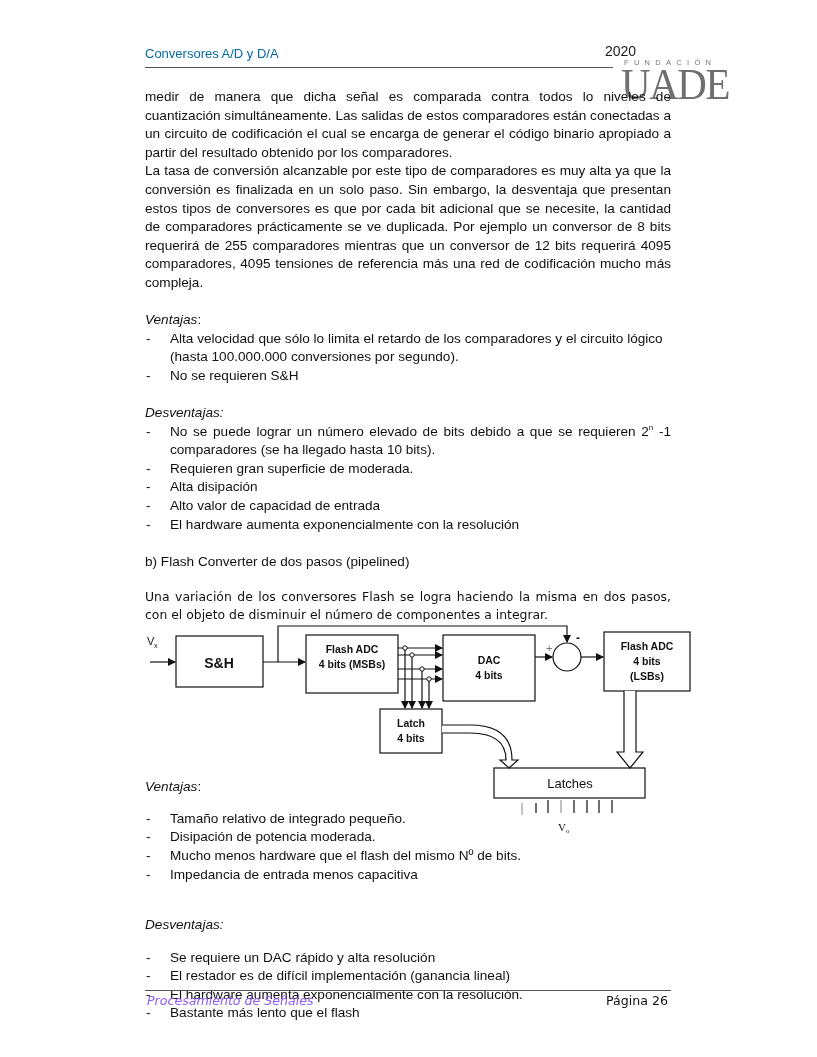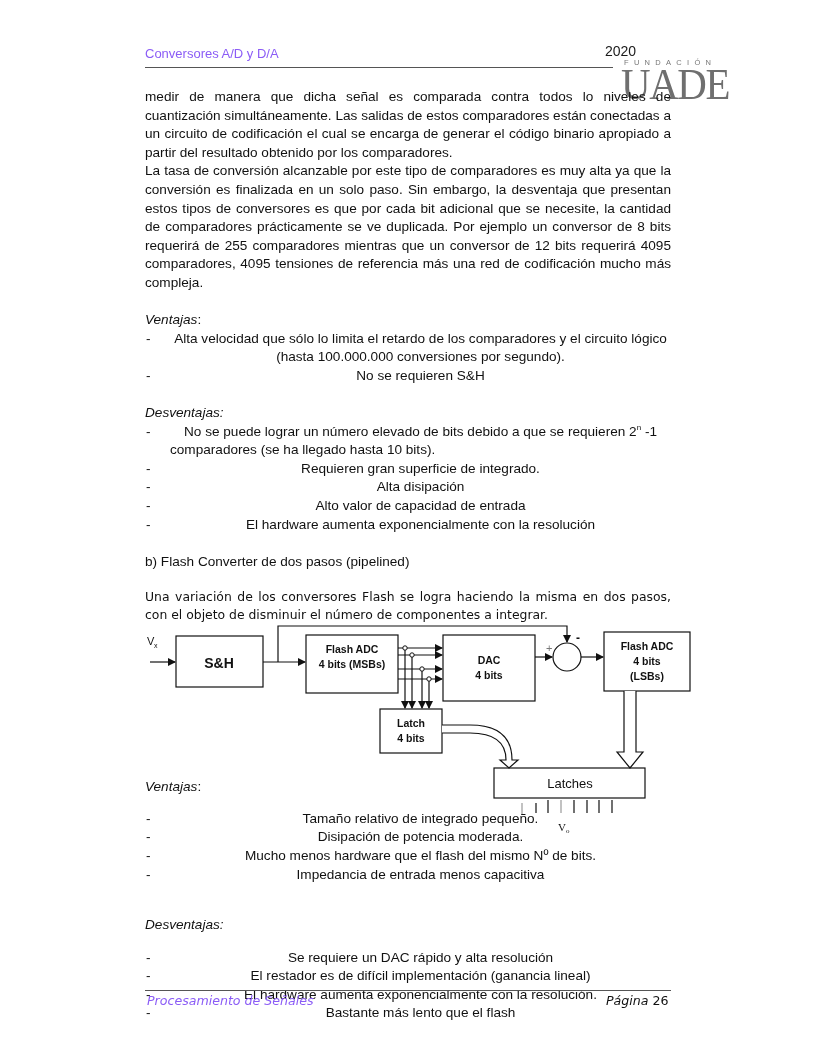--- a/index.html
+++ b/index.html
@@ -6,7 +6,7 @@
     body { width: 817px; height: 1057px; position: relative; overflow: hidden;
            font-family: "Liberation Sans", "DejaVu Sans", sans-serif; color: #111; }
     .abs { position: absolute; }
-    .header-title { left: 145px; top: 46px; font-size: 13px; color: #8b5cf6; }
+    .header-title { left: 145px; top: 46px; font-size: 13px; color: #0369a1; }
     .header-year { left: 574px; top: 43px; font-size: 14px; color: #1a1a1a; margin-left: 31px; }
     .header-rule { left: 145px; top: 67px; width: 468px; height: 1px; background: #555; }
     .logo { left: 620px; top: 38px; width: 98px; height: 50px; margin-top: 20px; }

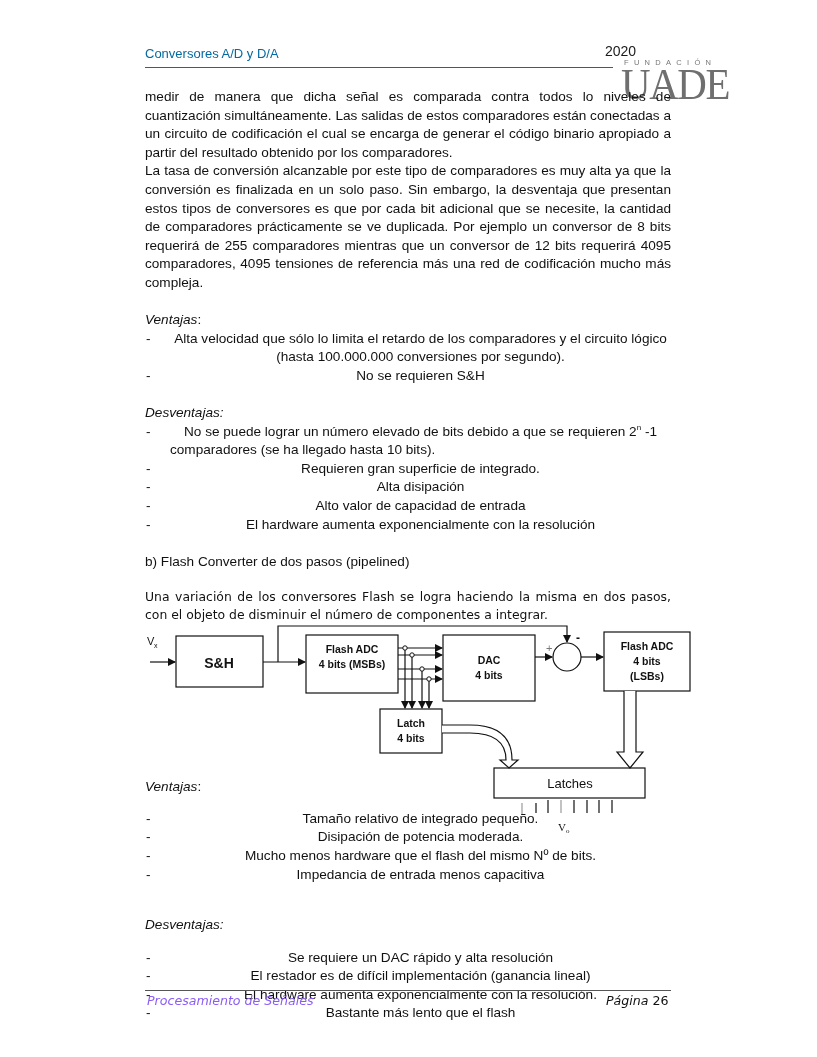--- a/index.html
+++ b/index.html
@@ -20,7 +20,7 @@
     .gap { height: 18.6px; }
     .label-it { font-style: italic; }
     ul.dash { list-style: none; margin: 0; padding: 0; }
-    ul.dash li { position: relative; padding-left: 25px; text-align: center; }
+    ul.dash li { position: relative; padding-left: 25px; }
     ul.dash li::before { content: "-"; position: absolute; left: 1px; top: 0; }
     .section-title { font-weight: normal; }
     .verdana { font-family: "DejaVu Sans", sans-serif; font-size: 12.4px; line-height: 18px; }

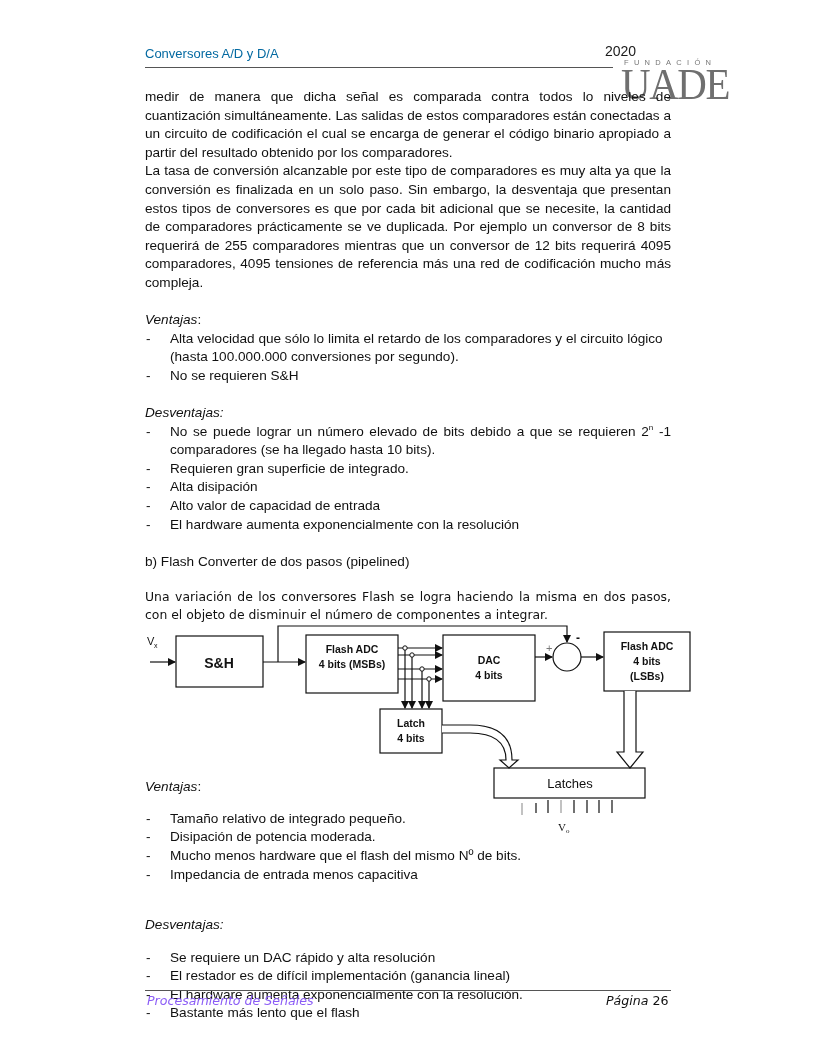--- a/index.html
+++ b/index.html
@@ -62,7 +62,7 @@
   <p class="label-it">Desventajas:</p>
   <ul class="dash">
     <li class="justify"><span>No se puede lograr un número elevado de bits debido a que se requieren 2</span><sup>n</sup><span> -1 comparadores (se ha llegado hasta 10 bits).</span></li>
-    <li>Requieren gran superficie de integrado.</li>
+    <li>Requieren gran superficie de moderada.</li>
     <li>Alta disipación</li>
     <li>Alto valor de capacidad de entrada</li>
     <li>El hardware aumenta exponencialmente con la resolución</li>

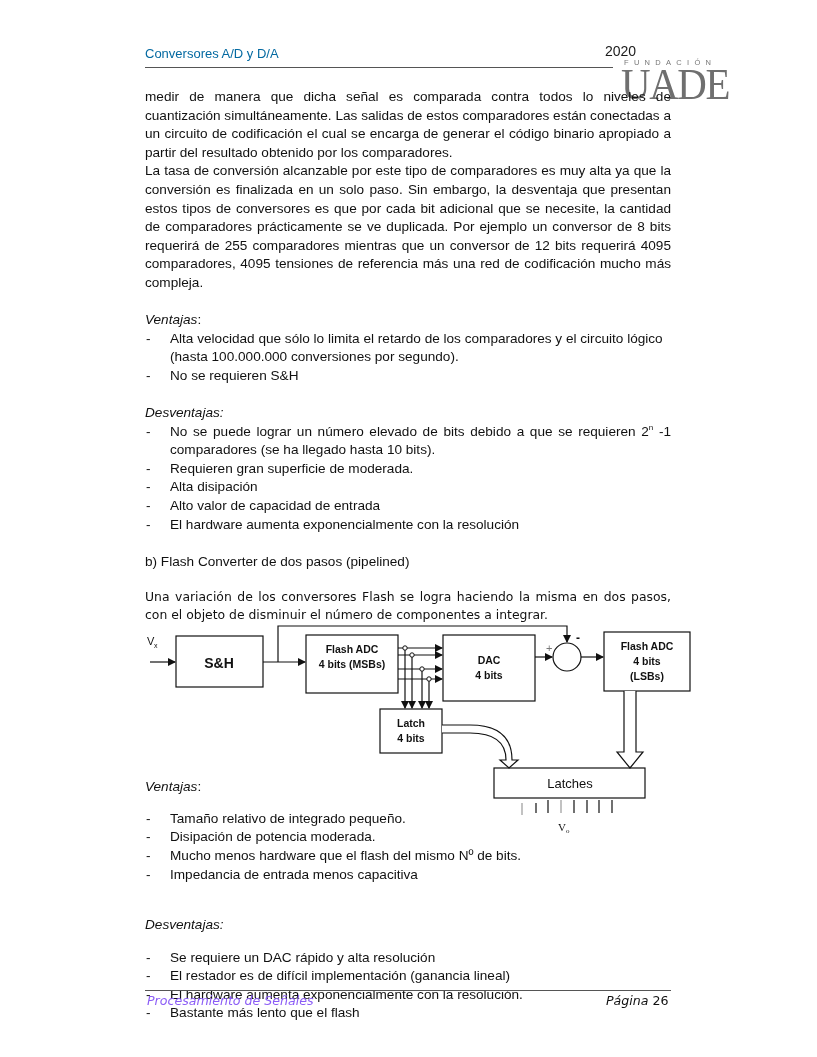--- a/index.html
+++ b/index.html
@@ -34,7 +34,7 @@
     .footer-rule { left: 145px; top: 990px; width: 526px; height: 1px; background: #555; }
     .footer-left { left: 147px; top: 993px; font-family: "DejaVu Sans", sans-serif; font-style: italic; font-size: 12.6px; color: #8b5cf6; }
     .footer-right { left: 606px; top: 993px; font-family: "DejaVu Sans", sans-serif; font-size: 12.6px; color: #111; }
-    .footer-right .it { font-style: italic; }
+    .footer-right .it { }
   </style>
 </head>
 <body>

